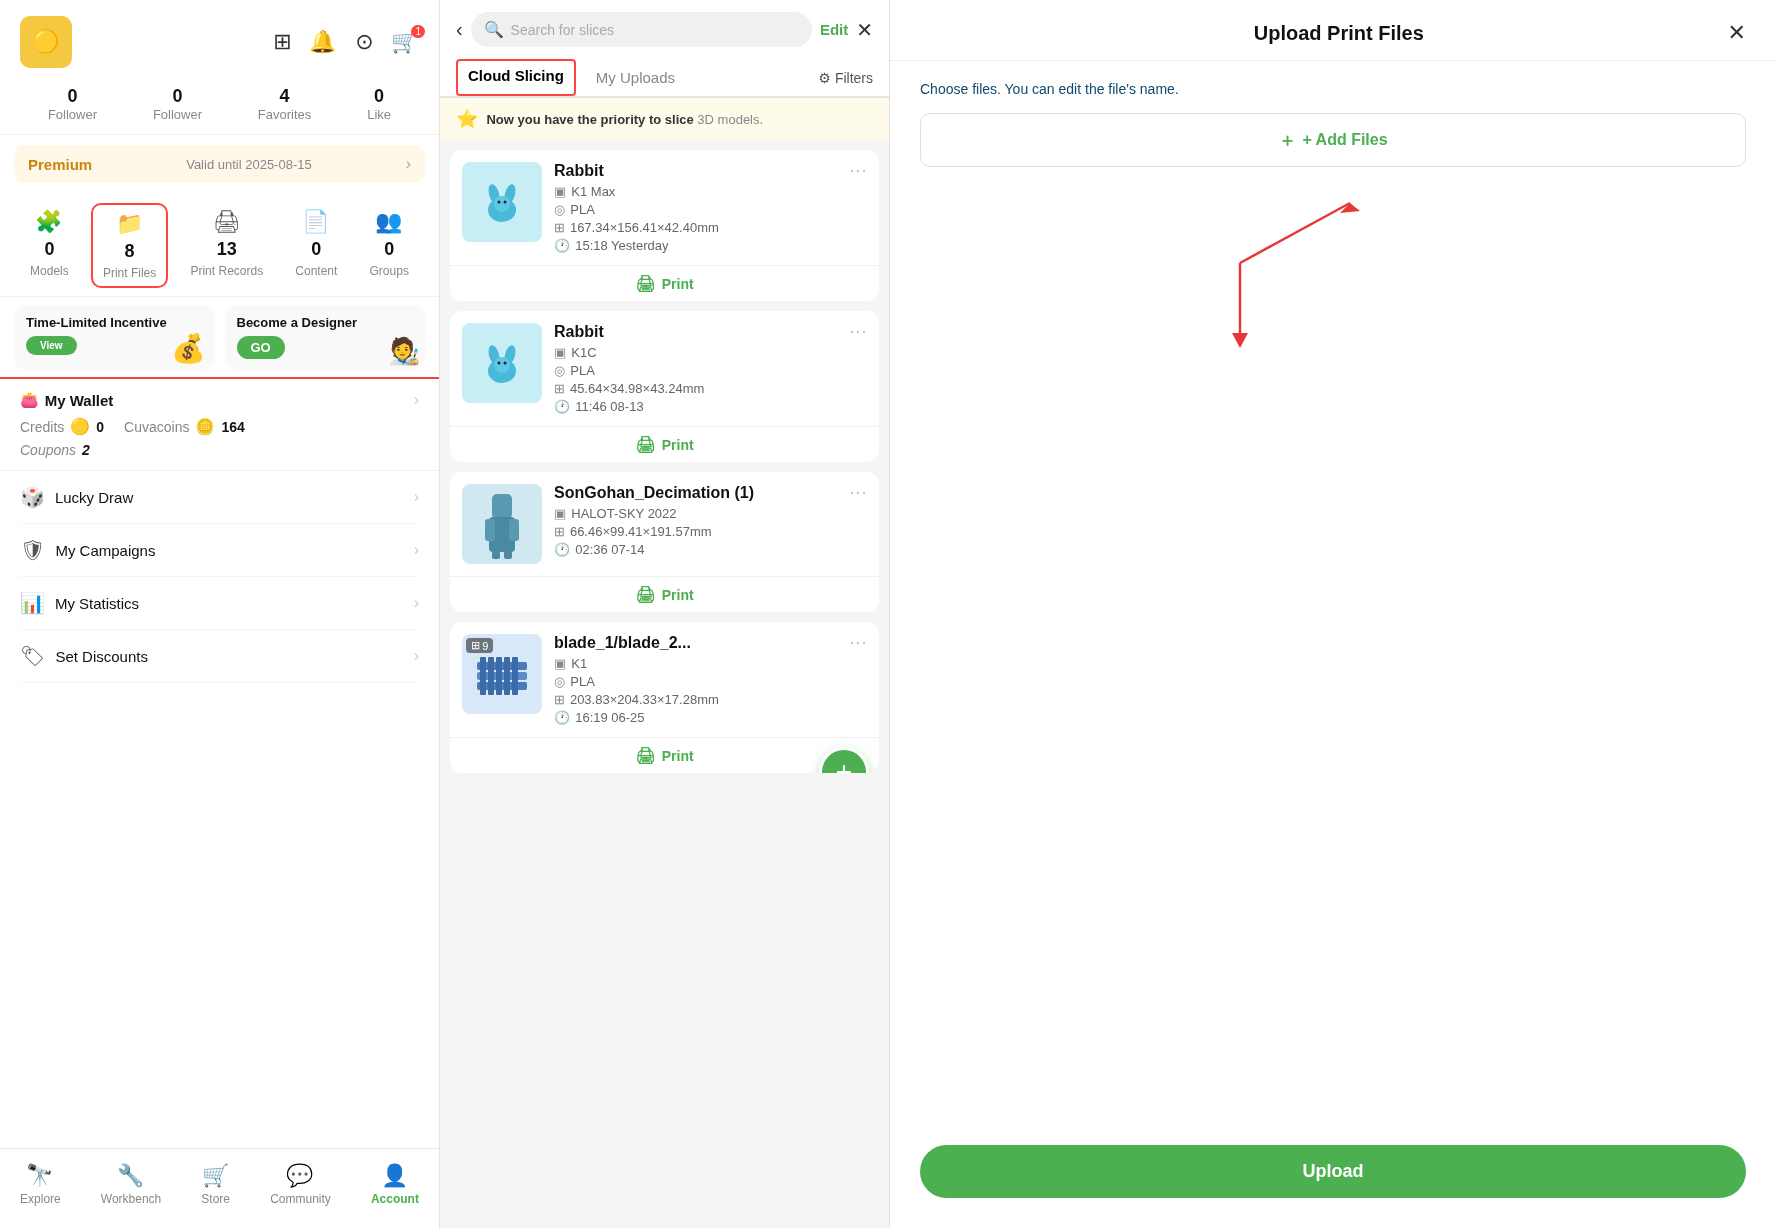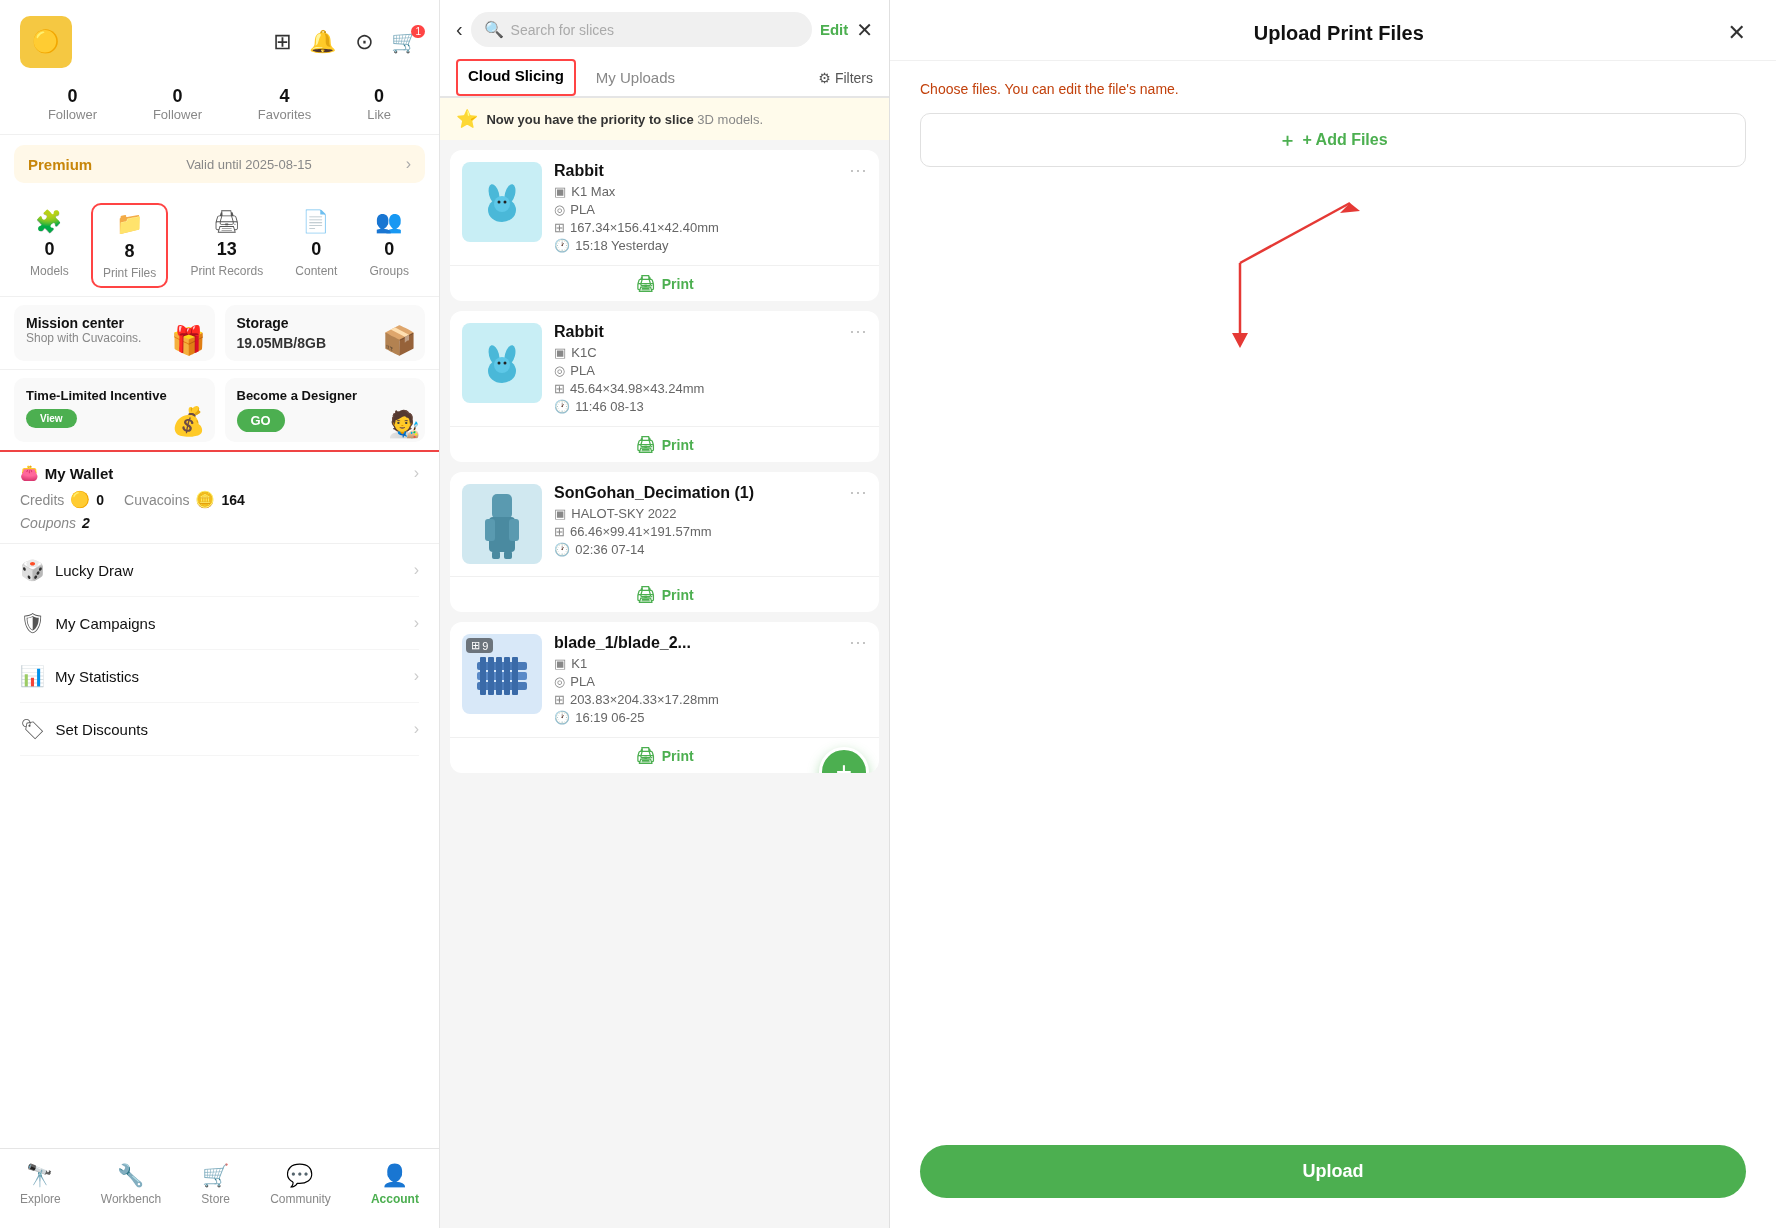--- a/index.html
+++ b/index.html
@@ -572,7 +572,7 @@
     }
     .choose-hint {
       font-size: 14px;
-      color: #c2410c;
+      color: #0c4a6e;
     }
     .add-files-btn {
       border: 1.5px solid #e0e0e0;

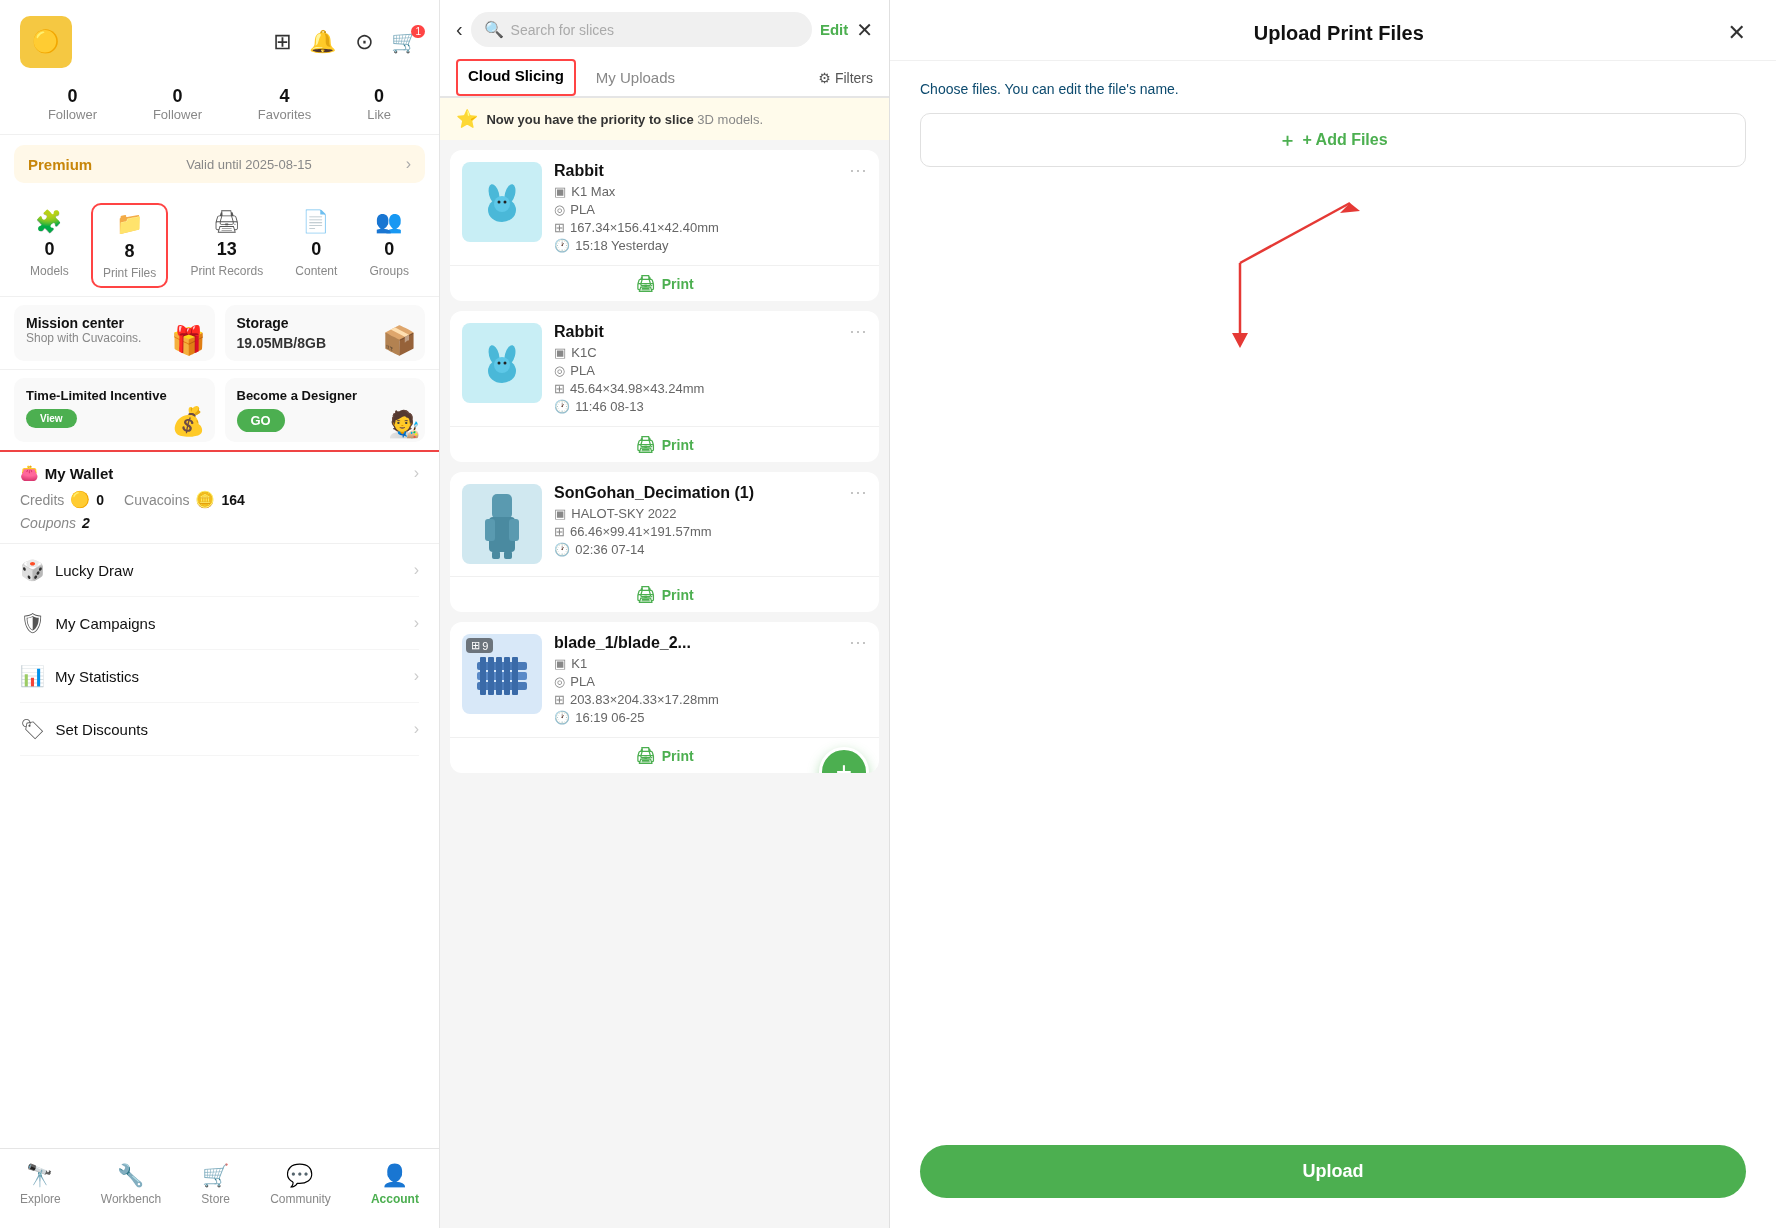--- a/index.html
+++ b/index.html
@@ -686,20 +686,6 @@
       </div>
     </div>
 
-    <div class="mission-storage">
-      <div class="mission-card">
-        <div class="card-title">Mission center</div>
-        <div class="card-sub">Shop with Cuvacoins.</div>
-        <span class="card-emoji">🎁</span>
-      </div>
-      <div class="storage-card">
-        <div class="card-title">Storage</div>
-        <div class="storage-num">
-          <span>19.05MB</span><span>/8GB</span>
-        </div>
-        <span class="card-emoji">📦</span>
-      </div>
-    </div>
 
     <div class="incentive-designer">
       <div class="incentive-card">

